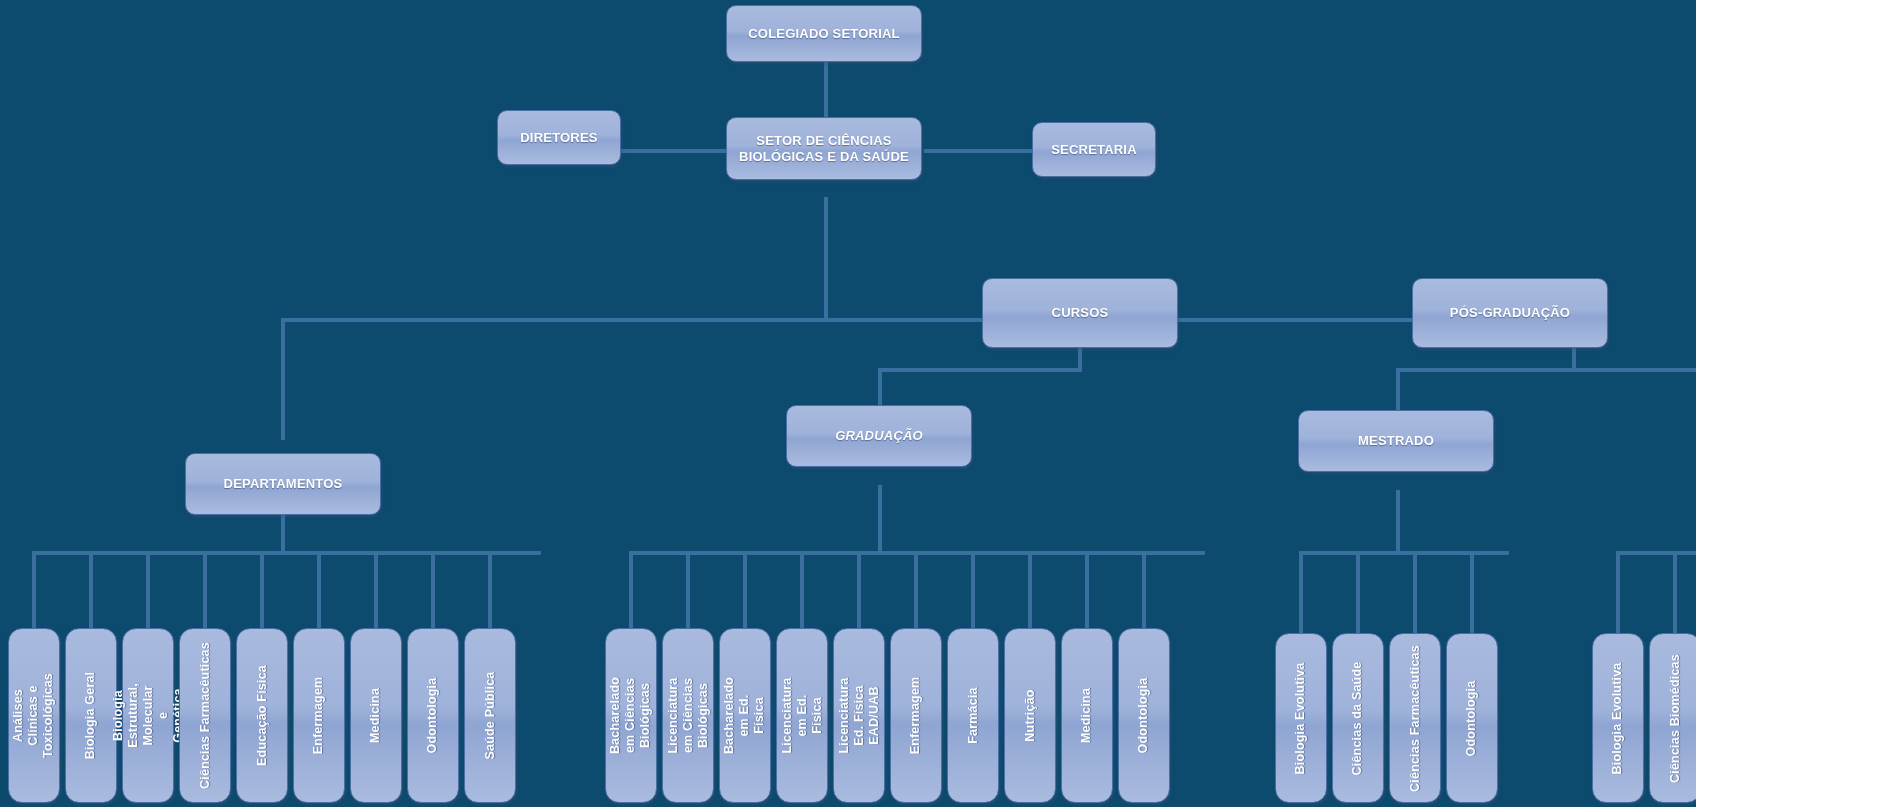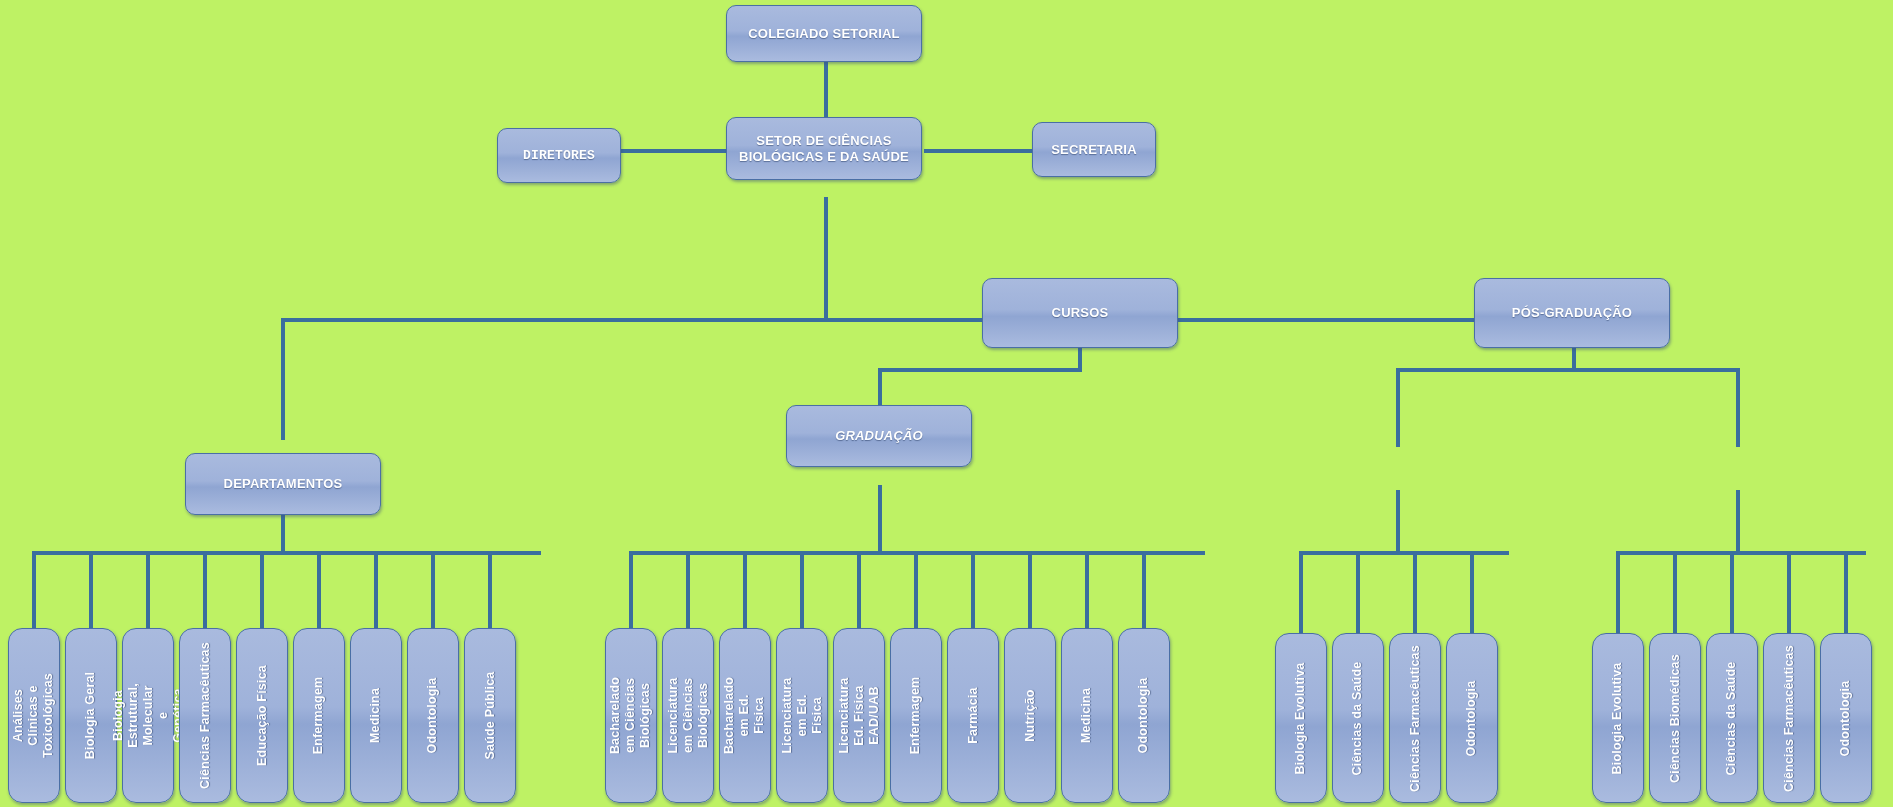--- a/index.html
+++ b/index.html
@@ -9,9 +9,9 @@
   }
   #canvas{
     position:relative;
-    width:1893px;
+    width:1696px;
     height:807px;
-    background:#bef264;
+    background:#0c4a6e;
     overflow:hidden;
   }
 

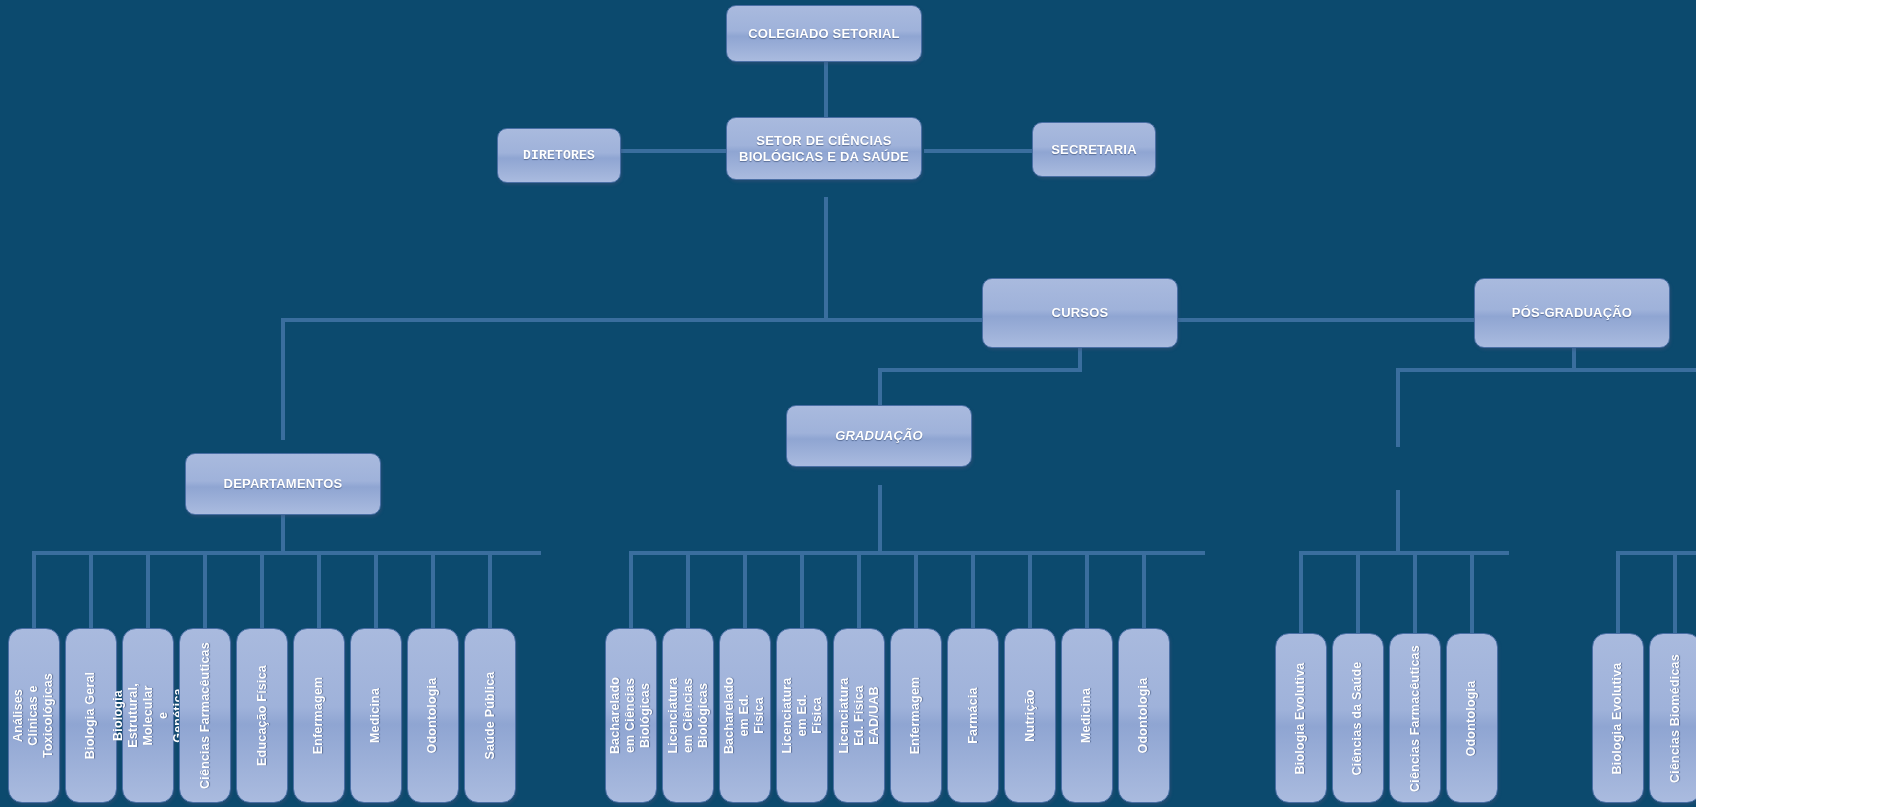--- a/index.html
+++ b/index.html
@@ -137,7 +137,7 @@
     <span>BIOLÓGICAS E DA SAÚDE</span>
   </div>
 
-  <div class="node tier-top" style="left:497px;top:128px;width:124px;height:55px;font-family:Liberation Mono, monospace;">
+  <div class="node tier-top" style="left:497px;top:110px;width:124px;height:55px;">
     <span>DIRETORES</span>
   </div>
 

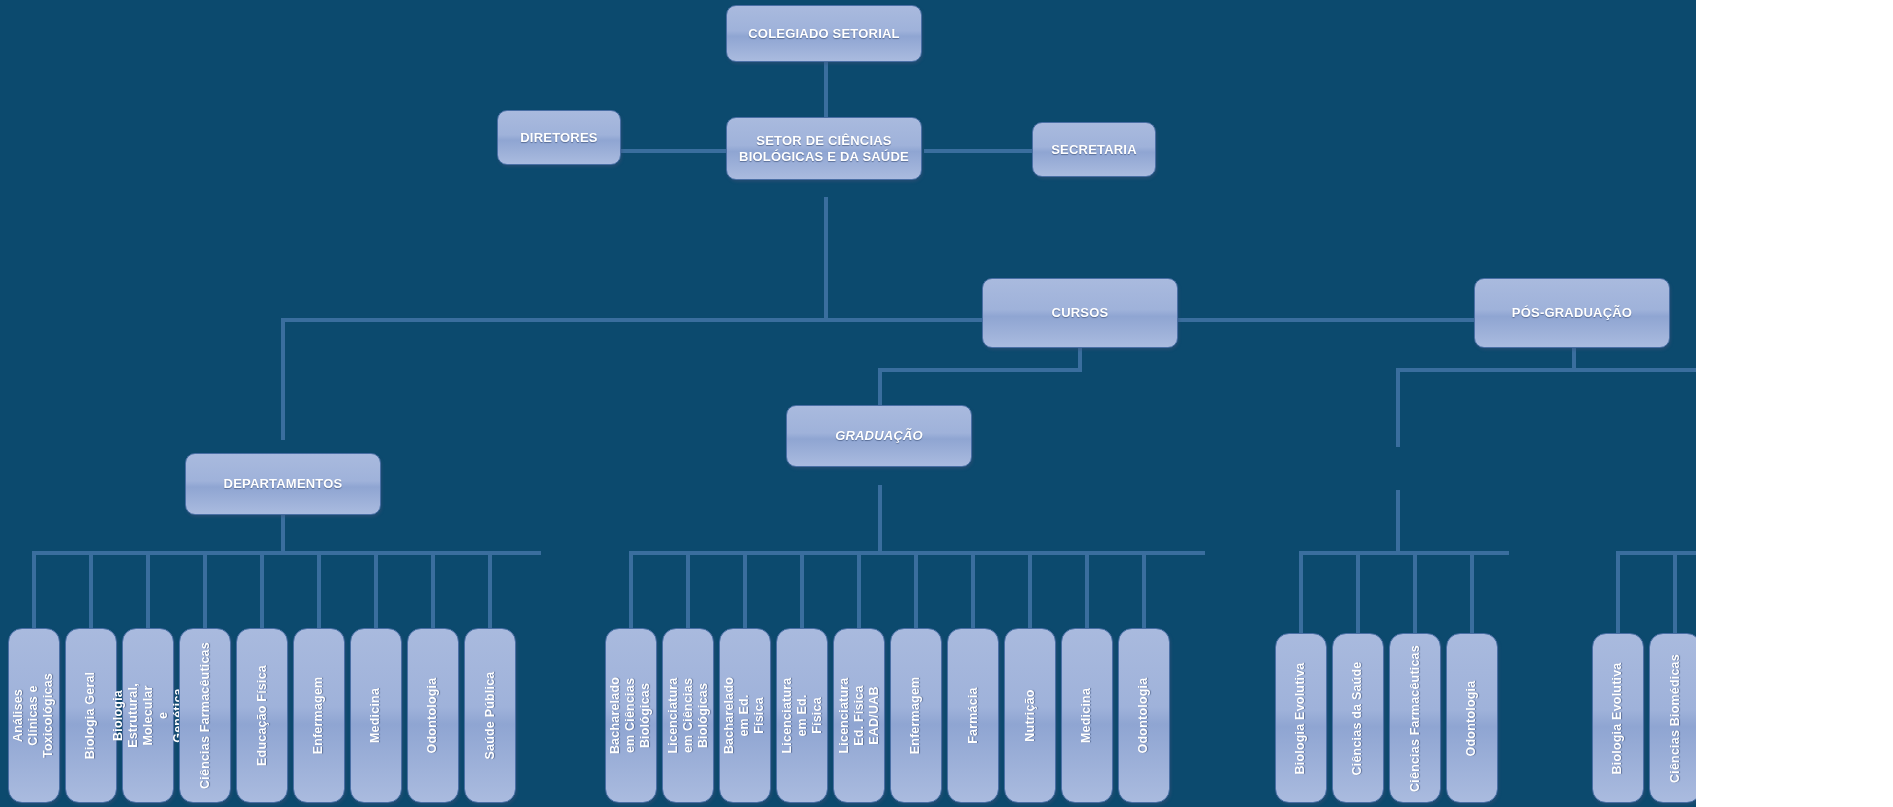--- a/index.html
+++ b/index.html
@@ -149,7 +149,7 @@
     <span>SECRETARIA</span>
   </div>
 
-  <div class="node tier-mid" style="left:1474px;top:278px;width:196px;height:70px;">
+  <div class="node tier-mid" style="left:1412px;top:278px;width:196px;height:70px;">
     <span>PÓS-GRADUAÇÃO</span>
   </div>
 

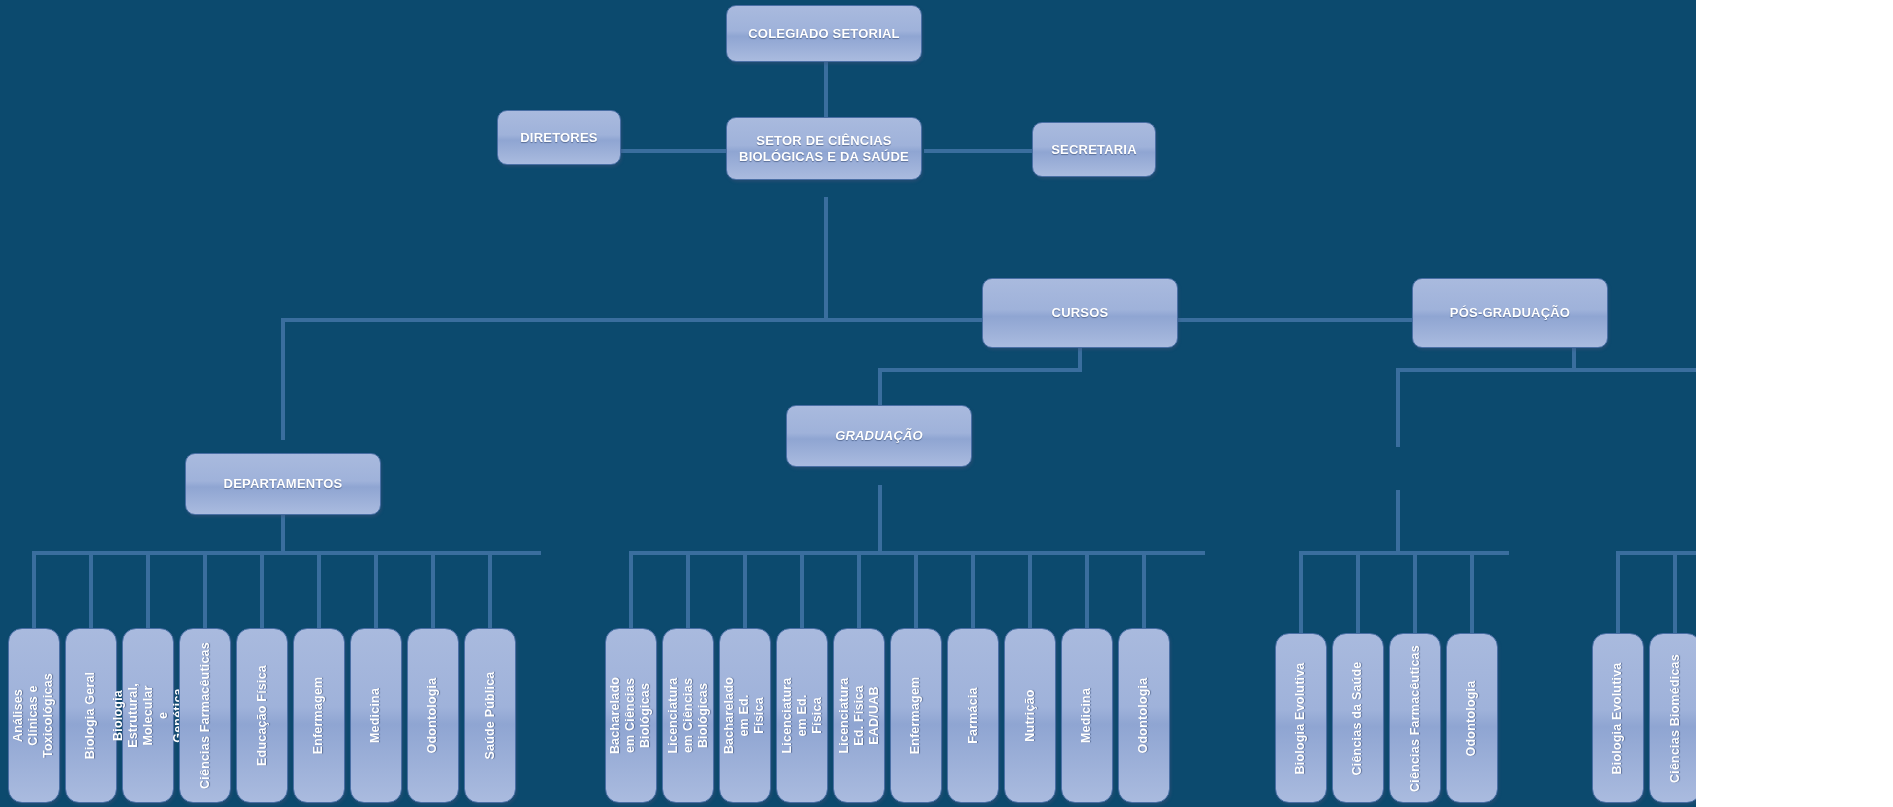--- a/index.html
+++ b/index.html
@@ -161,6 +161,9 @@
     <span>GRADUAÇÃO</span>
   </div>
 
+  <div class="node tier-mid" style="left:1298px;top:410px;width:196px;height:62px;">
+    <span>MESTRADO</span>
+  </div>
 
 
   <div id="leaf-departamentos">

